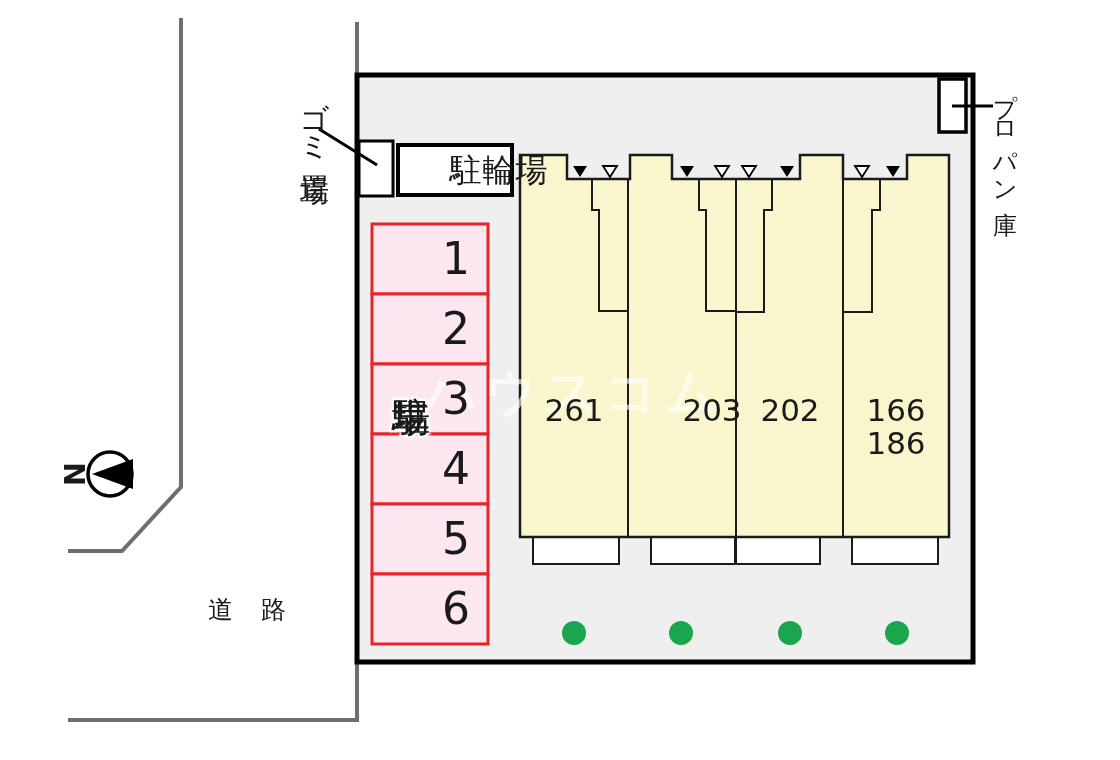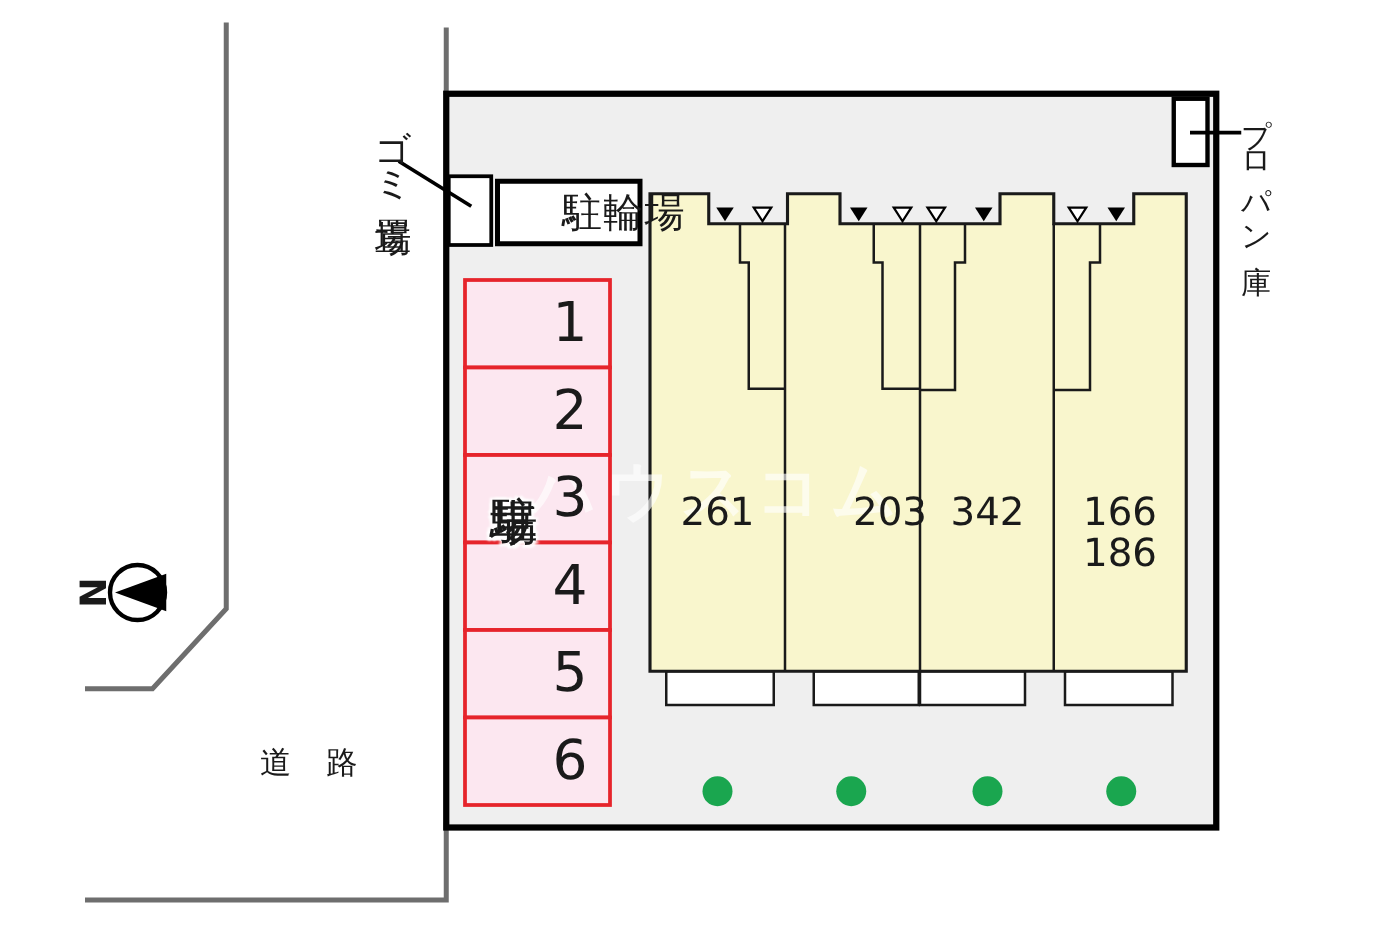--- a/index.html
+++ b/index.html
@@ -128,7 +128,7 @@
     <div>203</div>
   </div>
   <div class="unit" style="left:738px">
-    <div>342</div>
+    <div>202</div>
   </div>
   <div class="unit" style="left:844px">
     <div>166</div>

